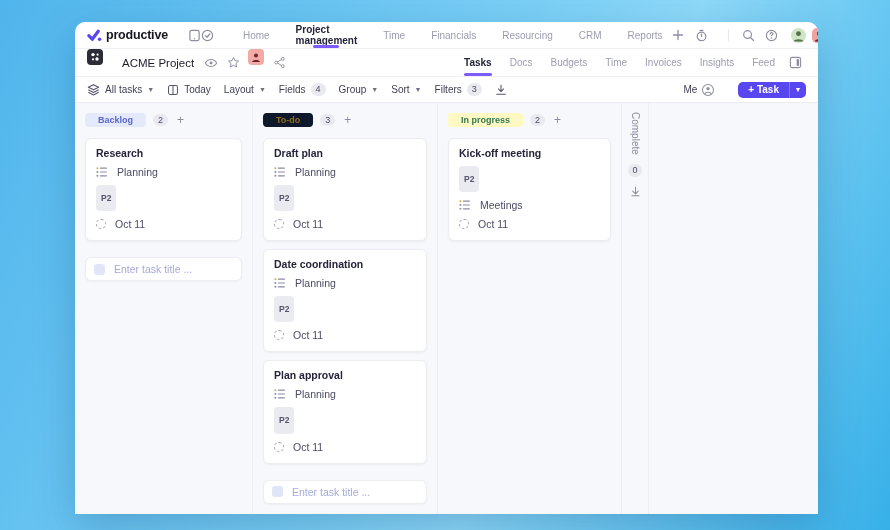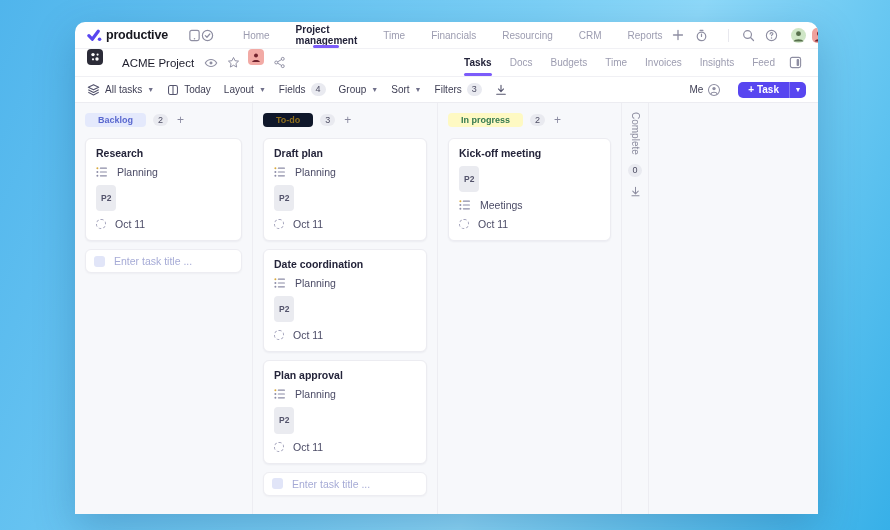--- a/index.html
+++ b/index.html
@@ -42,7 +42,7 @@
   .tool .lbl{font-weight:400}
   .caret{font-size:7px;color:#70708a}
   .cnt{background:#e9eaf0;border-radius:8px;padding:1px 5px;font-size:9px;color:#4c4c62;line-height:1.2}
-  .tool-right{margin-left:auto;display:flex;align-items:center;gap:17px}
+  .tool-right{margin-left:auto;display:flex;align-items:center;gap:23px}
   .me{display:flex;align-items:center;gap:4px;color:#3e3e54;cursor:pointer}
   .searchbox{width:108px;height:19px;border:1px solid #e5e5ec;border-radius:10px;display:flex;align-items:center;gap:5px;padding:0 8px;background:#fff}
   .searchbox input{border:none;outline:none;width:70px;font-size:10px;color:#55556b;font-family:"Liberation Sans",sans-serif;background:transparent}

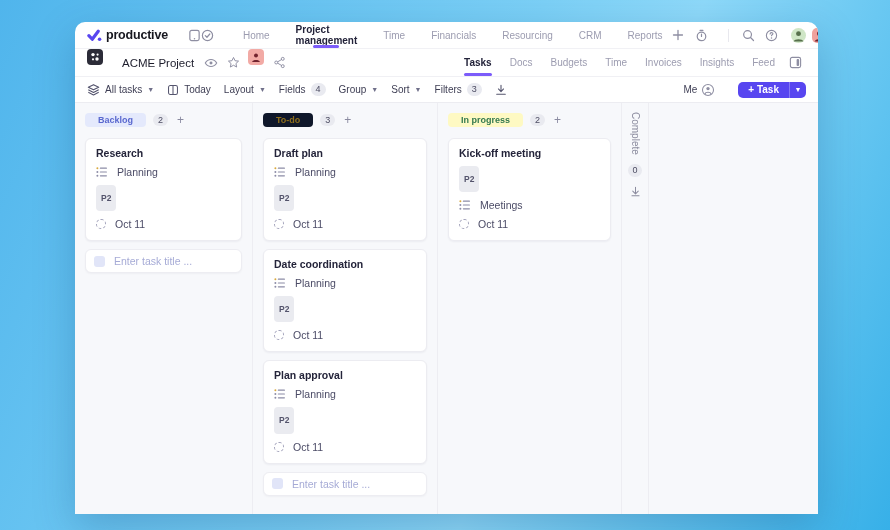--- a/index.html
+++ b/index.html
@@ -63,7 +63,7 @@
   .frow{display:flex;align-items:center;gap:9px;margin-top:7px;font-size:10.5px;color:#4b4b66}
   .p2{display:inline-block;background:#eaebf0;color:#53536b;font-size:8.5px;font-weight:700;padding:8px 5px;border-radius:4px;margin-top:7px;line-height:1.2}
   .dcirc{width:10px;height:10px;border:1.2px dashed #9f9fb8;border-radius:50%;flex:0 0 auto}
-  .add{margin-top:8px;height:24px;background:#fff;border:1px solid #ededf2;border-radius:6px;display:flex;align-items:center;gap:9px;padding:0 8px;box-shadow:0 1px 2px rgba(25,25,60,.04);cursor:text}
+  .add{margin-top:16px;height:24px;background:#fff;border:1px solid #ededf2;border-radius:6px;display:flex;align-items:center;gap:9px;padding:0 8px;box-shadow:0 1px 2px rgba(25,25,60,.04);cursor:text}
   .add .cb{width:11px;height:11px;border-radius:3px;background:#e1e5f8;flex:0 0 auto}
   .add .ph{font-size:10.5px;color:#a6abd6}
   .ccol{flex:0 0 27px;border-right:1px solid #ededf2;display:flex;flex-direction:column;align-items:center;padding-top:9px;gap:9px}

